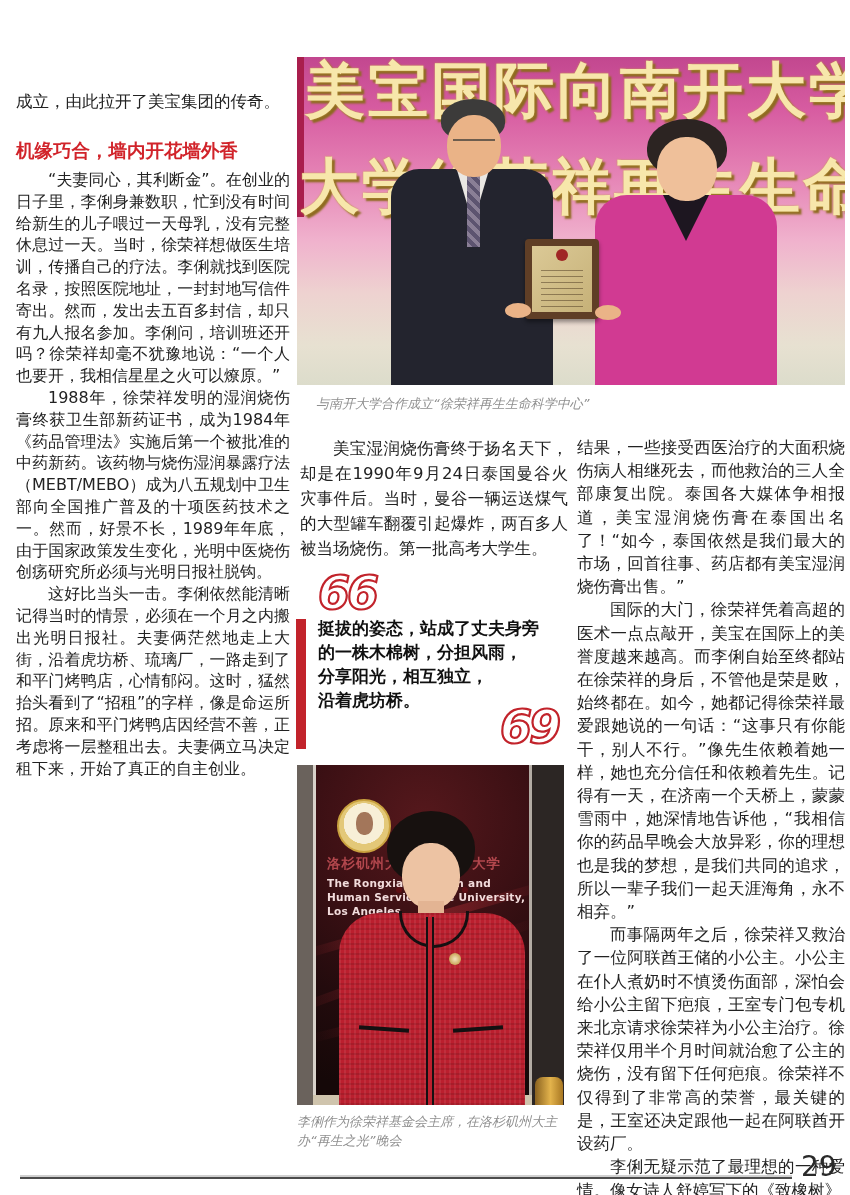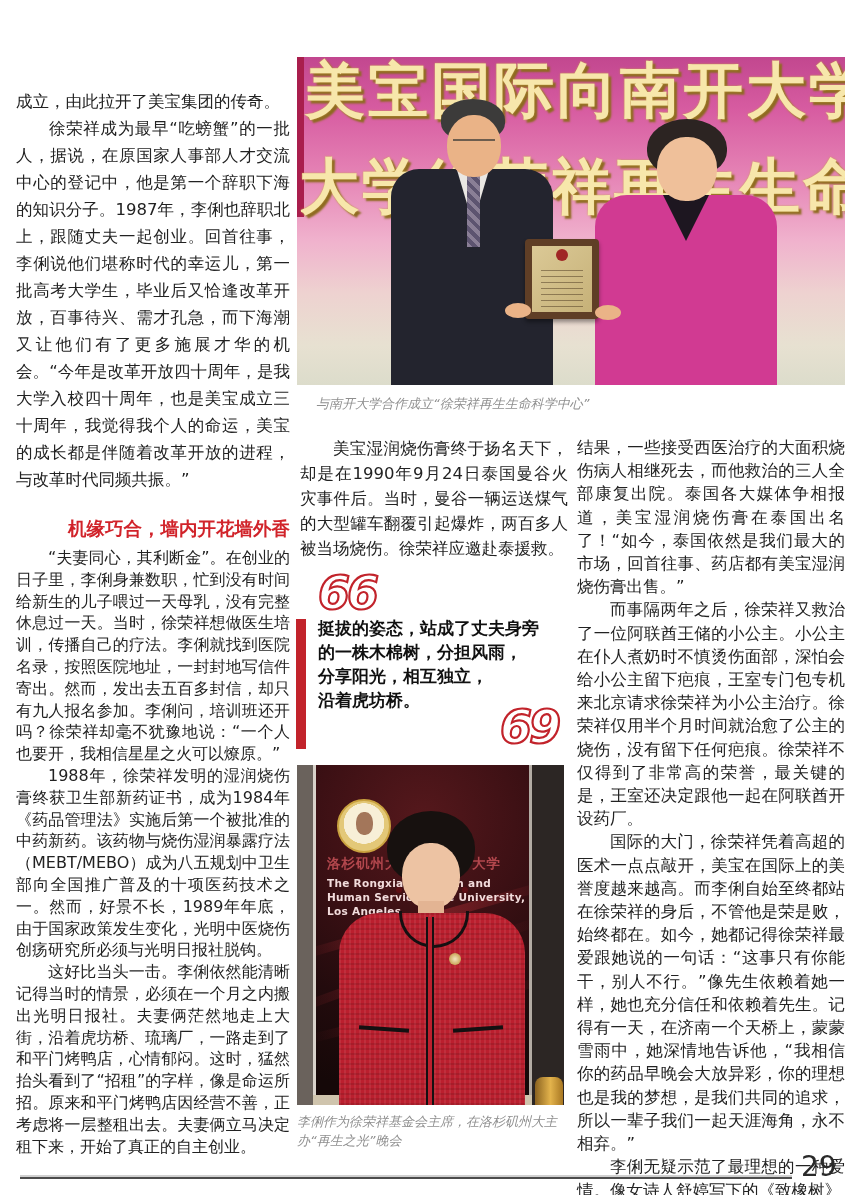--- a/index.html
+++ b/index.html
@@ -125,7 +125,6 @@
 
   <div class="col-left">
     <p class="p-top">成立，由此拉开了美宝集团的传奇。</p>
-    <p class="p-top indent">徐荣祥成为最早“吃螃蟹”的一批人，据说，在原国家人事部人才交流中心的登记中，他是第一个辞职下海的知识分子。1987年，李俐也辞职北上，跟随丈夫一起创业。回首往事，李俐说他们堪称时代的幸运儿，第一批高考大学生，毕业后又恰逢改革开放，百事待兴、需才孔急，而下海潮又让他们有了更多施展才华的机会。“今年是改革开放四十周年，是我大学入校四十周年，也是美宝成立三十周年，我觉得我个人的命运，美宝的成长都是伴随着改革开放的进程，与改革时代同频共振。”</p>
     <h2 class="sec-heading">机缘巧合，墙内开花墙外香</h2>
     <p class="p-low indent">“夫妻同心，其利断金”。在创业的日子里，李俐身兼数职，忙到没有时间给新生的儿子喂过一天母乳，没有完整休息过一天。当时，徐荣祥想做医生培训，传播自己的疗法。李俐就找到医院名录，按照医院地址，一封封地写信件寄出。然而，发出去五百多封信，却只有九人报名参加。李俐问，培训班还开吗？徐荣祥却毫不犹豫地说：“一个人也要开，我相信星星之火可以燎原。”</p>
     <p class="p-low indent">1988年，徐荣祥发明的湿润烧伤膏终获卫生部新药证书，成为1984年《药品管理法》实施后第一个被批准的中药新药。该药物与烧伤湿润暴露疗法（MEBT/MEBO）成为八五规划中卫生部向全国推广普及的十项医药技术之一。然而，好景不长，1989年年底，由于国家政策发生变化，光明中医烧伤创疡研究所必须与光明日报社脱钩。</p>

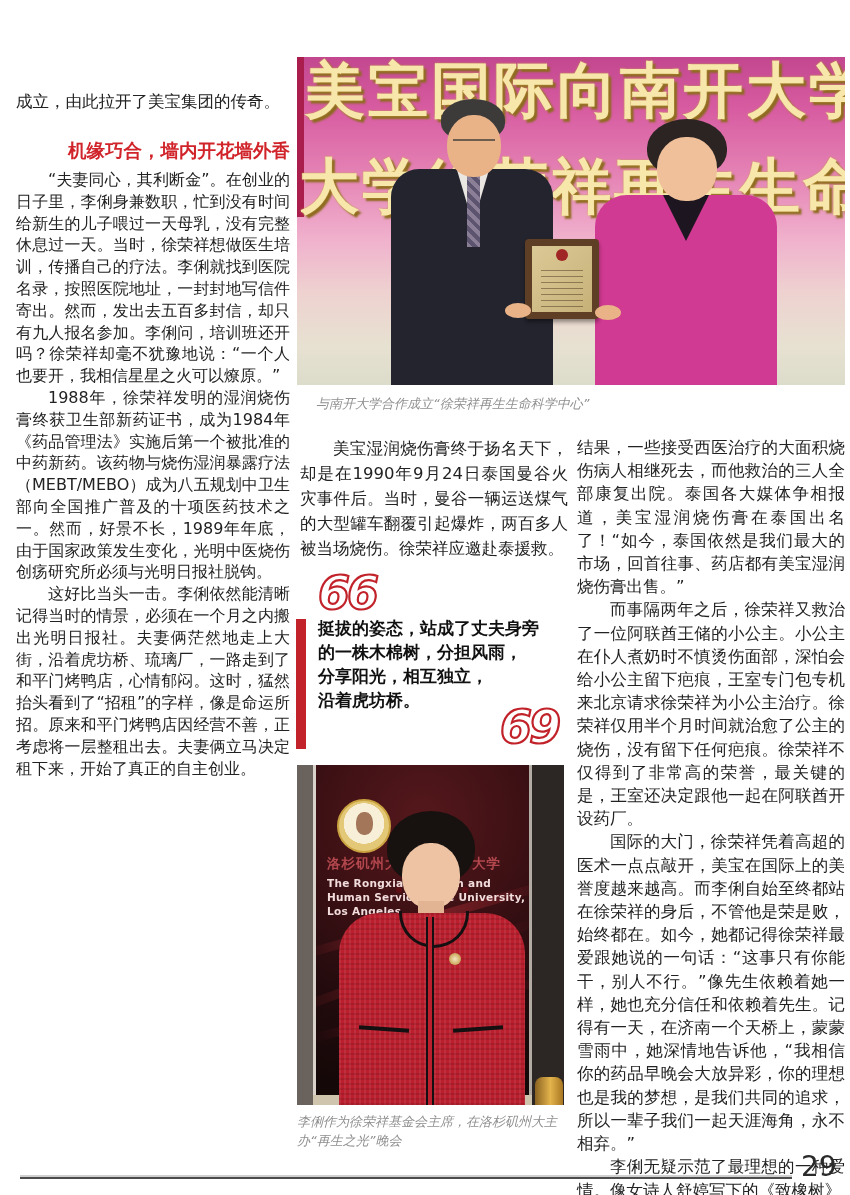--- a/index.html
+++ b/index.html
@@ -12,7 +12,7 @@
   .p-top{font-size:16.5px;line-height:27px;}
   .p-low{font-size:16px;line-height:21.8px;}
   .indent{text-indent:2em;}
-  .sec-heading{margin:25px 0 7px 0;color:#d1232a;font-size:18.5px;line-height:22px;font-weight:bold;text-align:right;}
+  .sec-heading{margin:25px 0 7px 0;color:#d1232a;font-size:18.5px;line-height:22px;font-weight:bold;}
 
   .col-mid{position:absolute;left:300px;top:436px;width:268px;}
   .col-mid p{margin:0;font-size:16.5px;line-height:25px;text-align:justify;}

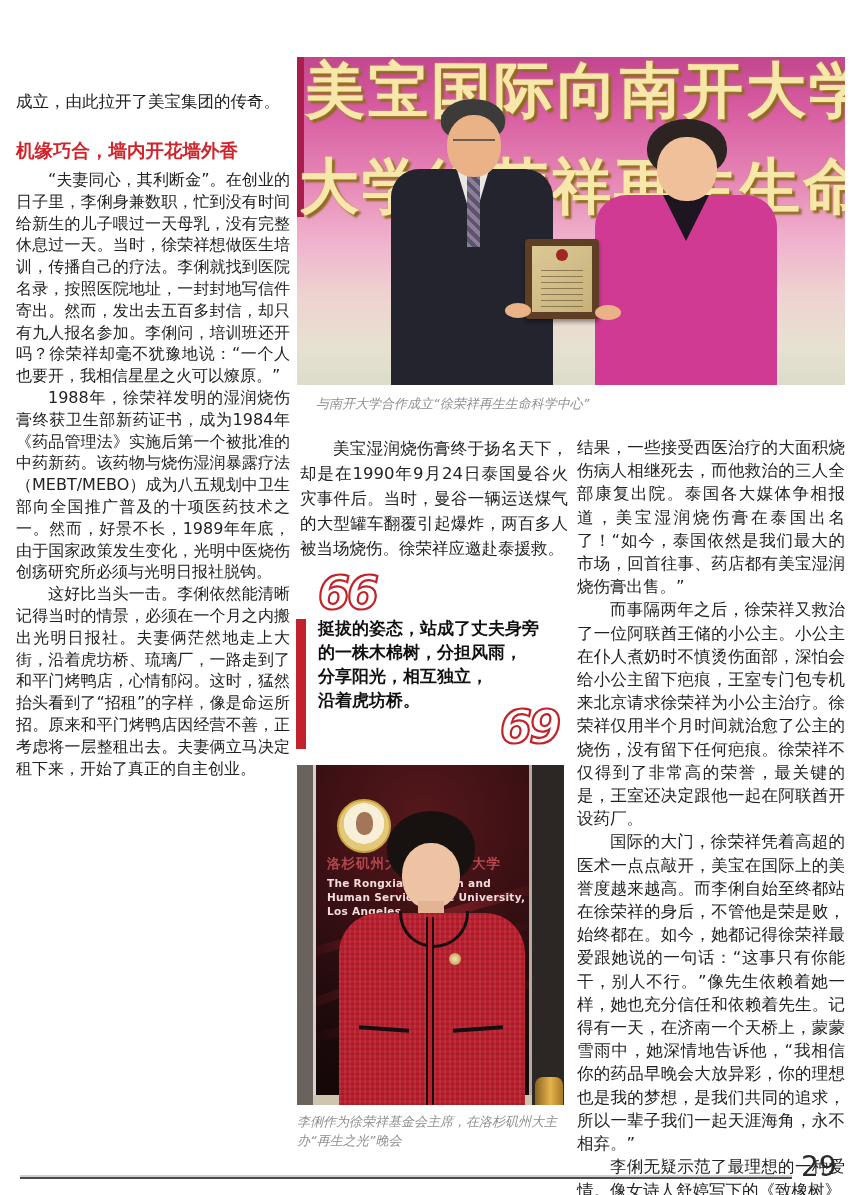--- a/index.html
+++ b/index.html
@@ -156,7 +156,7 @@
   <div class="caption caption-top">与南开大学合作成立“徐荣祥再生生命科学中心”</div>
 
   <div class="col-mid">
-    <p class="indent">美宝湿润烧伤膏终于扬名天下，却是在1990年9月24日泰国曼谷火灾事件后。当时，曼谷一辆运送煤气的大型罐车翻覆引起爆炸，两百多人被当场烧伤。徐荣祥应邀赴泰援救。</p>
+    <p class="indent">美宝湿润烧伤膏终于扬名天下，却是在1990年9月24日泰国曼谷火灾事件后。当时，曼谷一辆运送煤气的大型罐车翻覆引起爆炸，两百多人被当场烧伤。第一批高考大学生。</p>
   </div>
 
   <div class="quote-mark quote-open">66</div>

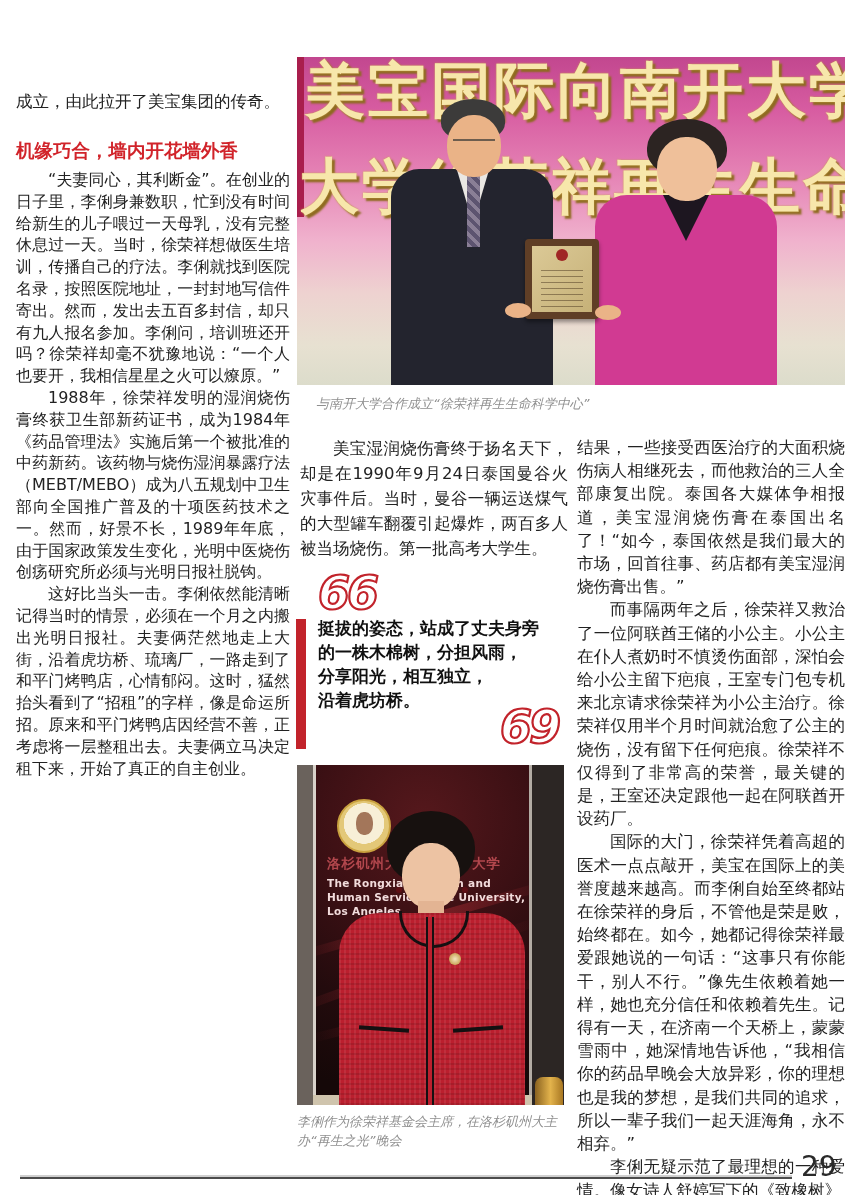--- a/index.html
+++ b/index.html
@@ -207,8 +207,8 @@
 
   <div class="col-right">
     <p>结果，一些接受西医治疗的大面积烧伤病人相继死去，而他救治的三人全部康复出院。泰国各大媒体争相报道，美宝湿润烧伤膏在泰国出名了！“如今，泰国依然是我们最大的市场，回首往事、药店都有美宝湿润烧伤膏出售。”</p>
+    <p class="indent">国际的大门，徐荣祥凭着高超的医术一点点敲开，美宝在国际上的美誉度越来越高。而李俐自始至终都站在徐荣祥的身后，不管他是荣是败，始终都在。如今，她都记得徐荣祥最爱跟她说的一句话：“这事只有你能干，别人不行。”像先生依赖着她一样，她也充分信任和依赖着先生。记得有一天，在济南一个天桥上，蒙蒙雪雨中，她深情地告诉他，“我相信你的药品早晚会大放异彩，你的理想也是我的梦想，是我们共同的追求，所以一辈子我们一起天涯海角，永不相弃。”</p>
     <p class="indent">而事隔两年之后，徐荣祥又救治了一位阿联酋王储的小公主。小公主在仆人煮奶时不慎烫伤面部，深怕会给小公主留下疤痕，王室专门包专机来北京请求徐荣祥为小公主治疗。徐荣祥仅用半个月时间就治愈了公主的烧伤，没有留下任何疤痕。徐荣祥不仅得到了非常高的荣誉，最关键的是，王室还决定跟他一起在阿联酋开设药厂。</p>
-    <p class="indent">国际的大门，徐荣祥凭着高超的医术一点点敲开，美宝在国际上的美誉度越来越高。而李俐自始至终都站在徐荣祥的身后，不管他是荣是败，始终都在。如今，她都记得徐荣祥最爱跟她说的一句话：“这事只有你能干，别人不行。”像先生依赖着她一样，她也充分信任和依赖着先生。记得有一天，在济南一个天桥上，蒙蒙雪雨中，她深情地告诉他，“我相信你的药品早晚会大放异彩，你的理想也是我的梦想，是我们共同的追求，所以一辈子我们一起天涯海角，永不相弃。”</p>
     <p class="indent">李俐无疑示范了最理想的一种爱情。像女诗人舒婷写下的《致橡树》</p>
   </div>
 

